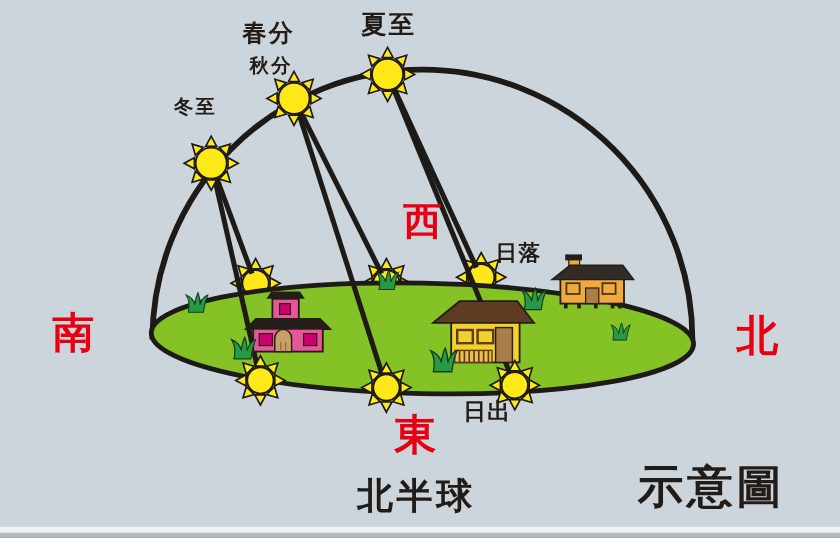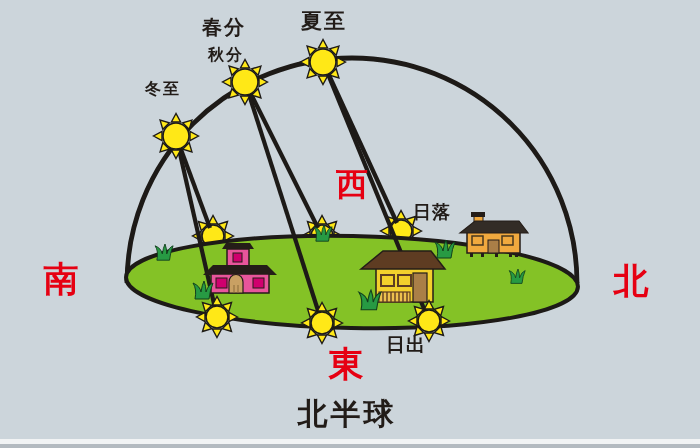--- a/index.html
+++ b/index.html
@@ -218,6 +218,7 @@
   <div class="lbl dir" data-name="label-east" style="color: rgb(230, 0, 18);">東</div>
   <div class="lbl dir" data-name="label-north" style="color: rgb(230, 0, 18);">北</div>
   <div class="lbl" data-name="label-hemisphere">北半球</div>
+  <div class="lbl" data-name="label-schematic">示意圖</div>
 
   <div class="strip-light" data-name="bottom-border-light"></div>
   <div class="strip-dark" data-name="bottom-border-dark"></div>

